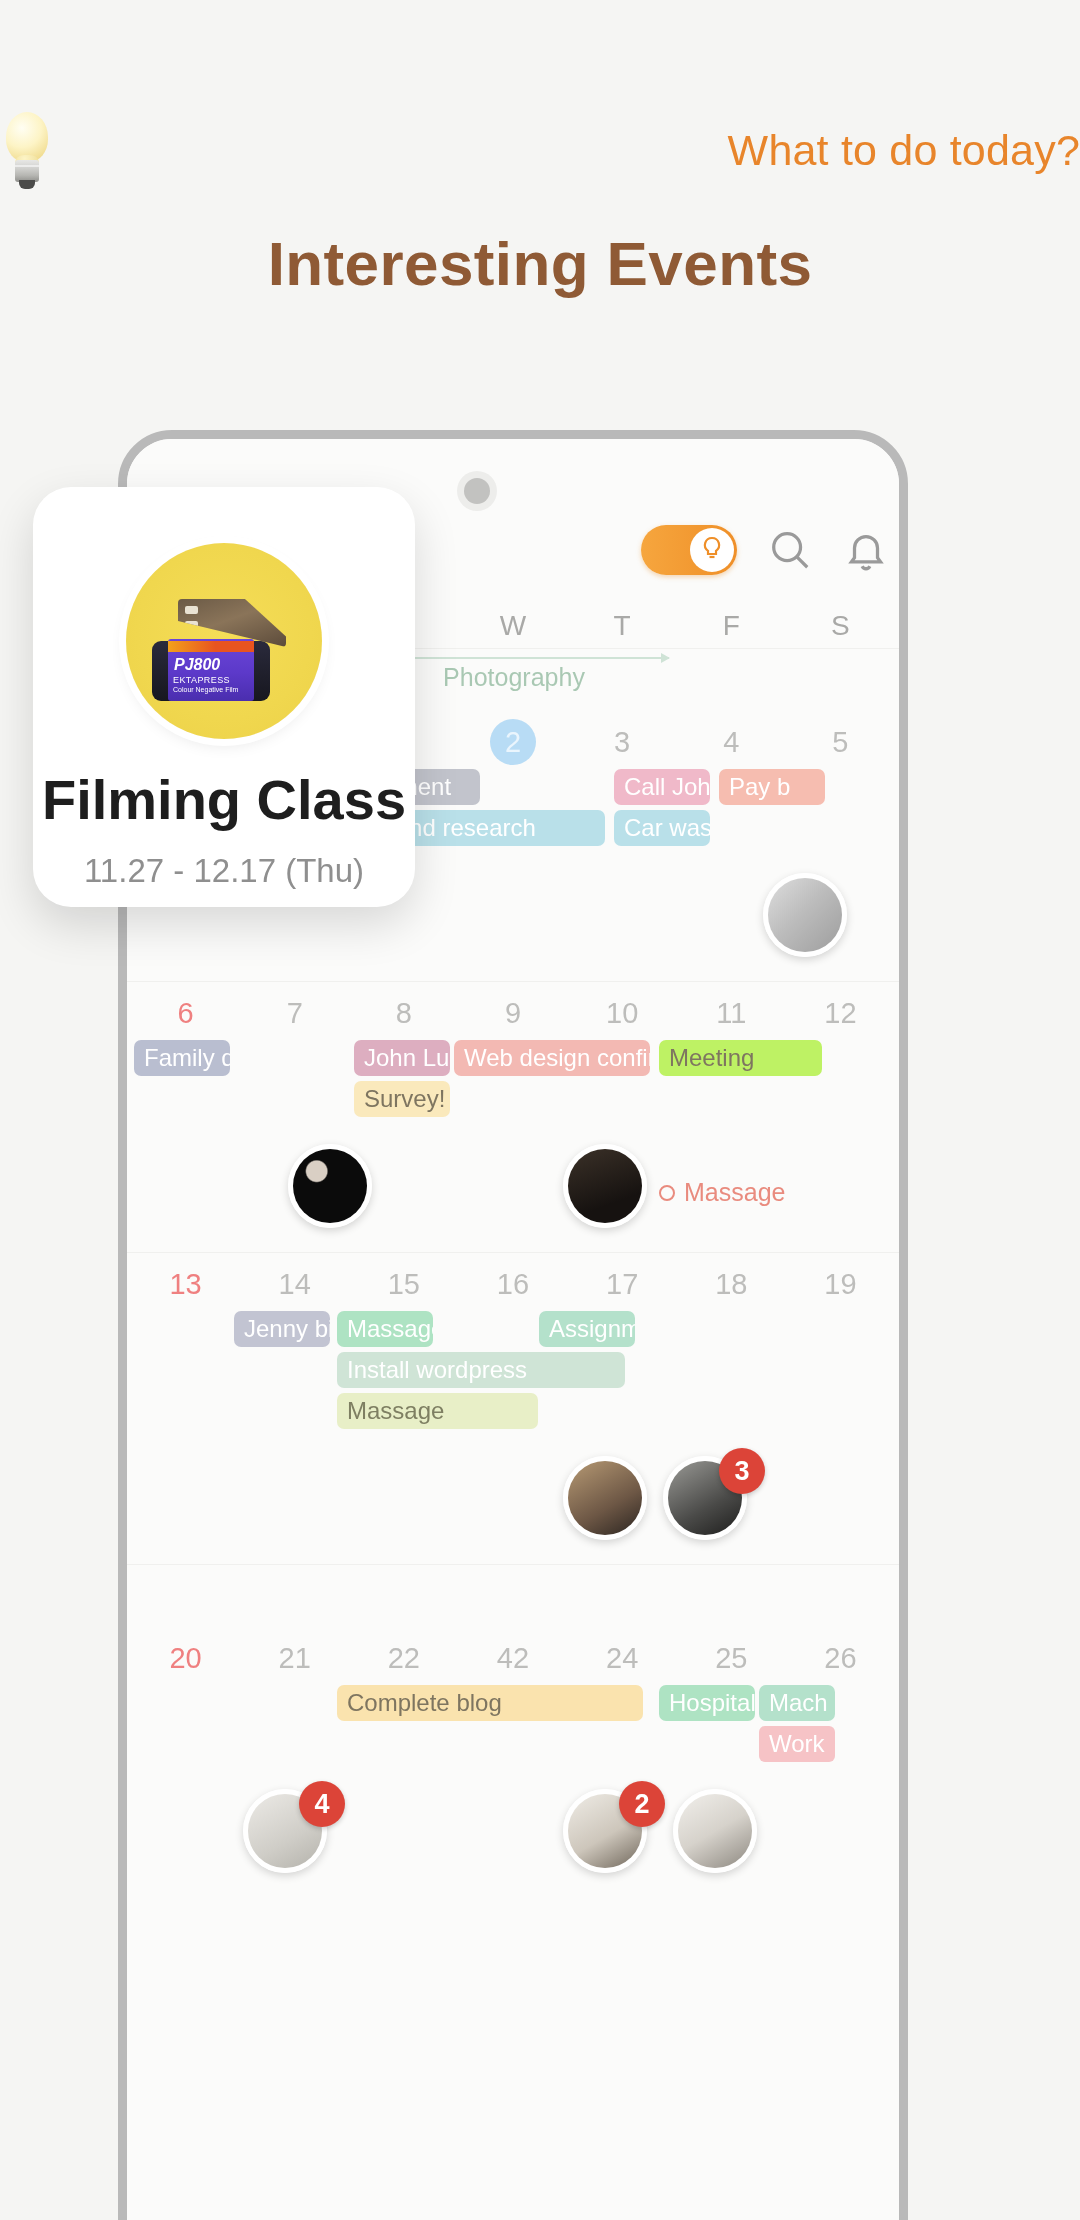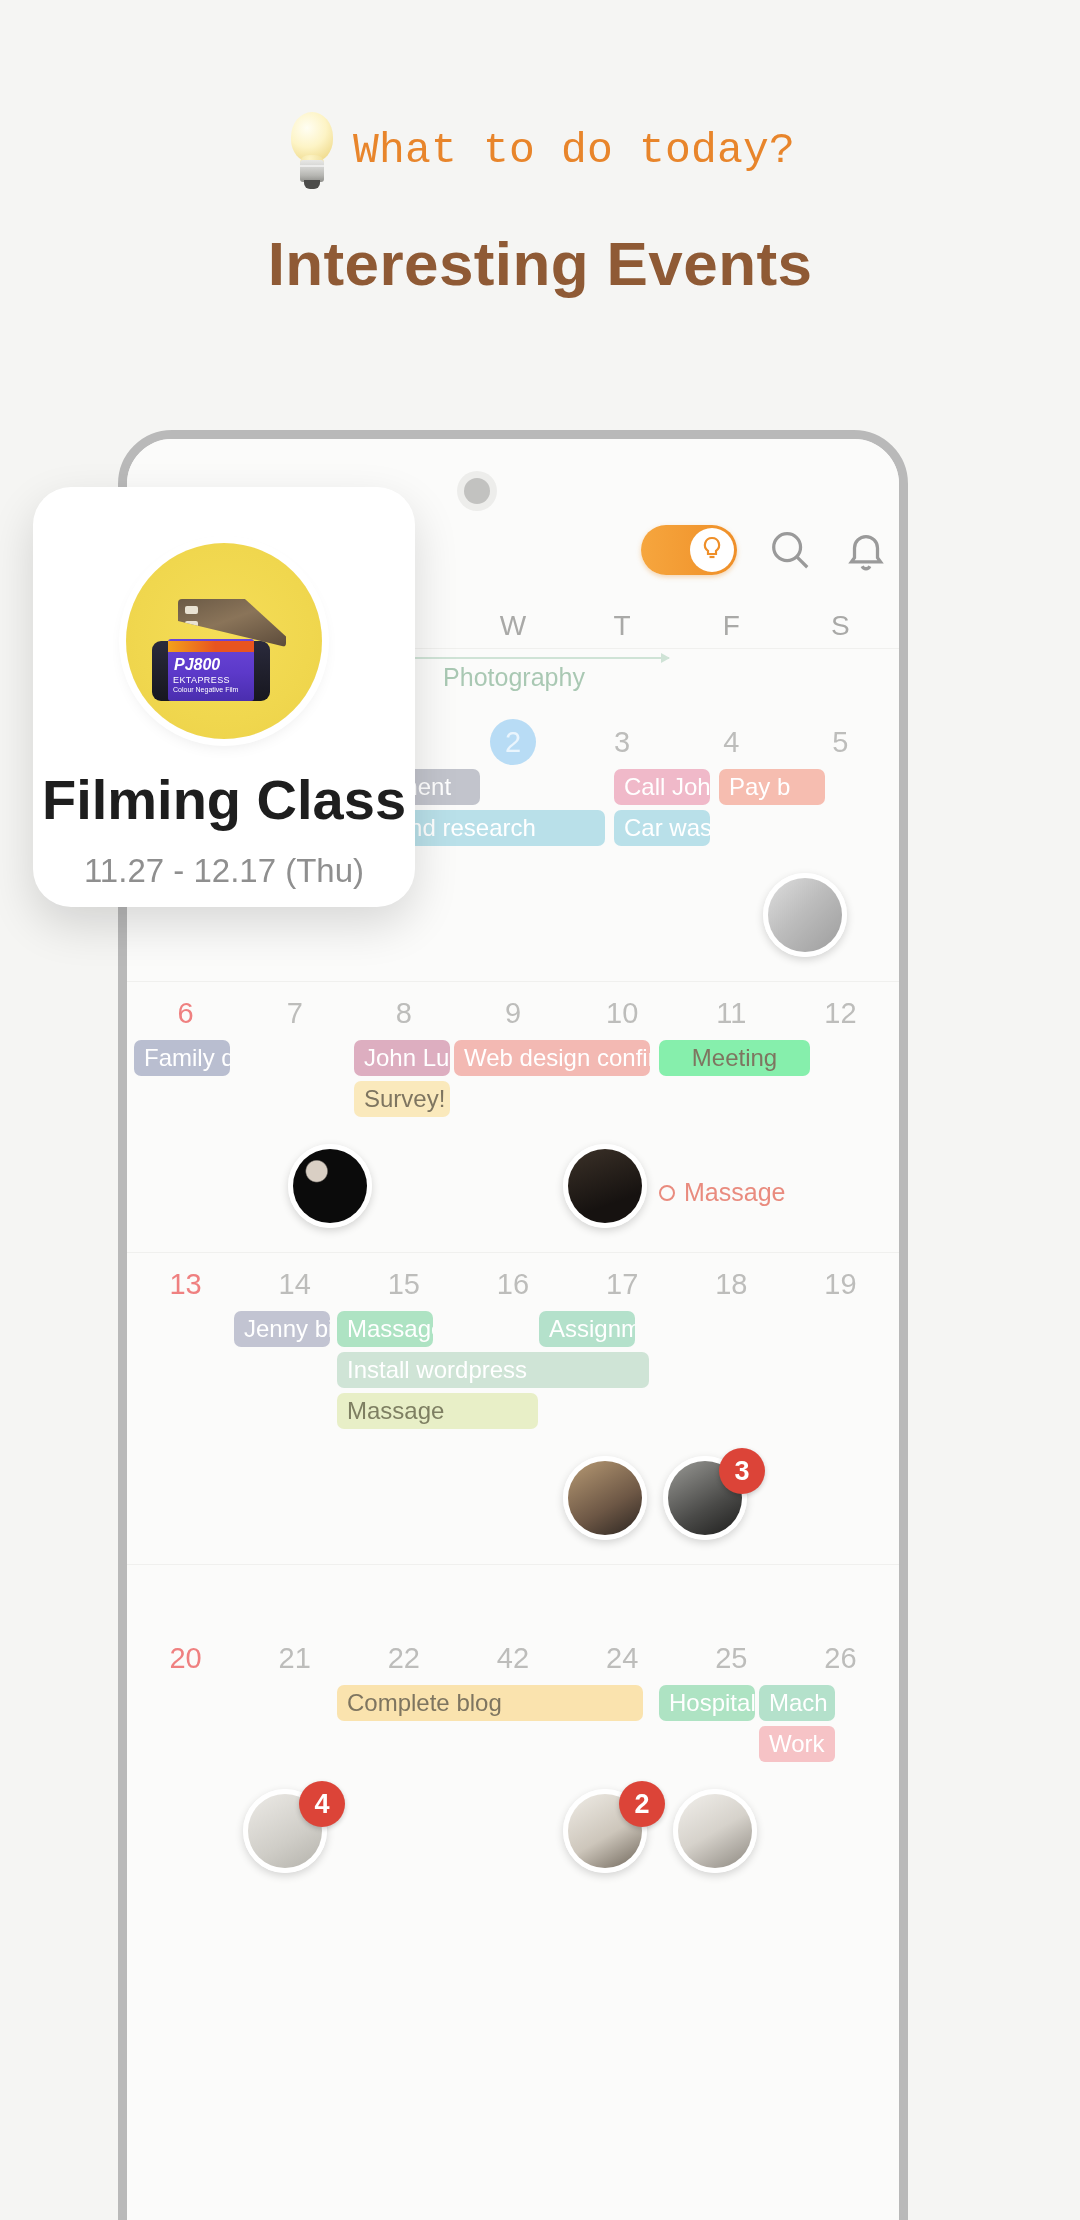--- a/index.html
+++ b/index.html
@@ -14,7 +14,7 @@
   
   .promo-sub {
     position: absolute; top: 112px; left: 0; width: 1080px;
-    display: flex; align-items: center; justify-content: center; gap: 14px; font-family: Liberation Mono, monospace;
+    display: flex; align-items: center; justify-content: space-between; gap: 14px;
   }
   .bulb {
     position: relative; width: 54px; height: 76px;

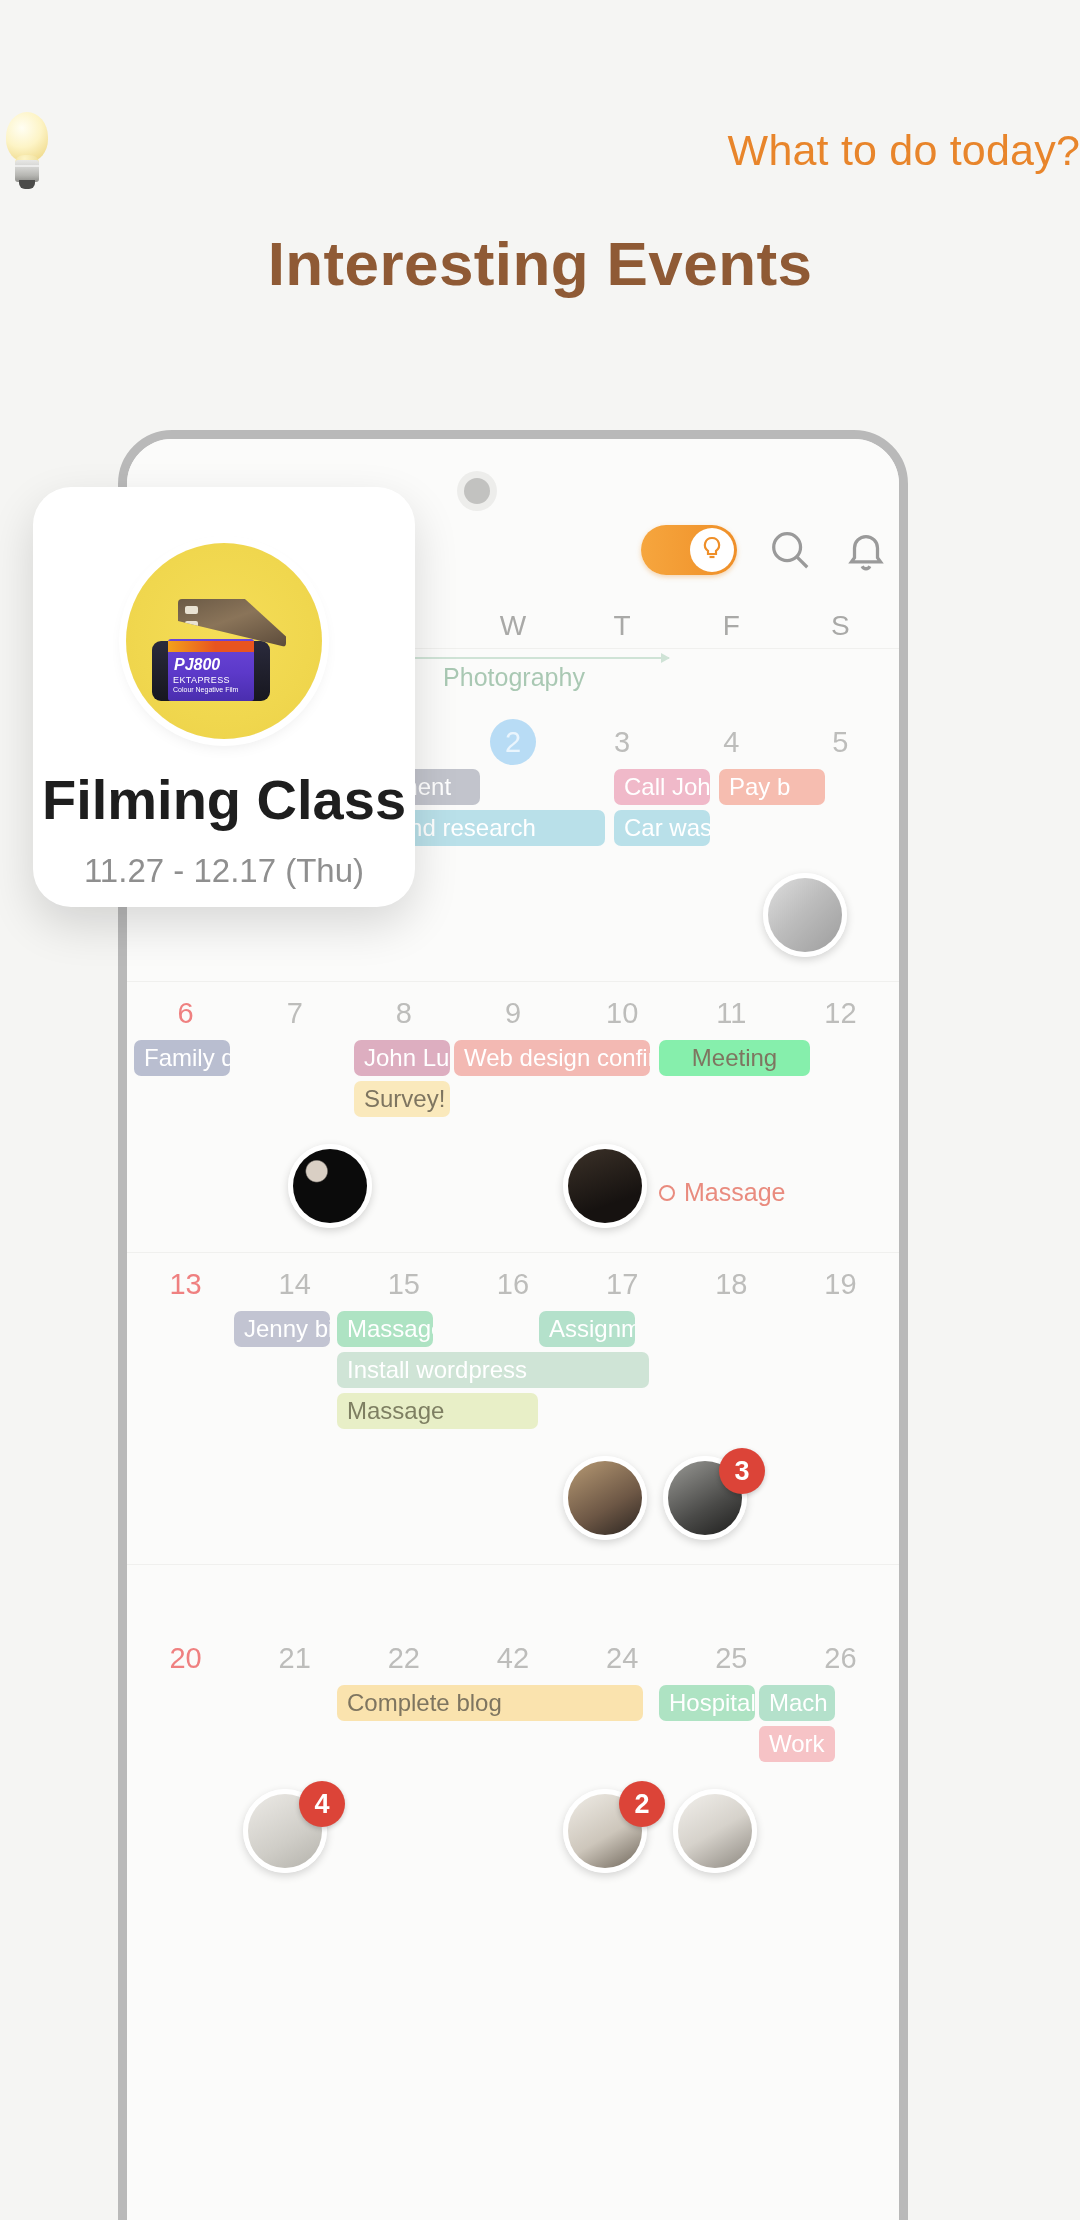--- a/index.html
+++ b/index.html
@@ -290,7 +290,7 @@
               <div class="bar" style="left: 7px; width: 96px; top: 0px; background: rgb(185, 190, 208); color: rgb(255, 255, 255);">Family dinn</div>
               <div class="bar" style="left: 227px; width: 96px; top: 0px; background: rgb(221, 174, 192); color: rgb(255, 255, 255);">John Lunch</div>
               <div class="bar" style="left: 327px; width: 196px; top: 0px; background: rgb(243, 185, 179); color: rgb(255, 255, 255);">Web design confirm</div>
-              <div class="bar" style="left: 532px; width: 151px; top: 0px; background: #86efac; color: rgb(126, 117, 96); text-align: center;">Meeting</div>
+              <div class="bar" style="left: 532px; width: 163px; top: 0px; background: #bef264; color: rgb(126, 117, 96);">Meeting</div>
               <div class="bar" style="left: 227px; width: 96px; top: 41px; background: rgb(250, 233, 188); color: rgb(126, 117, 96);">Survey!</div>
             </div>
             <div style="position: relative; height: 118px;">

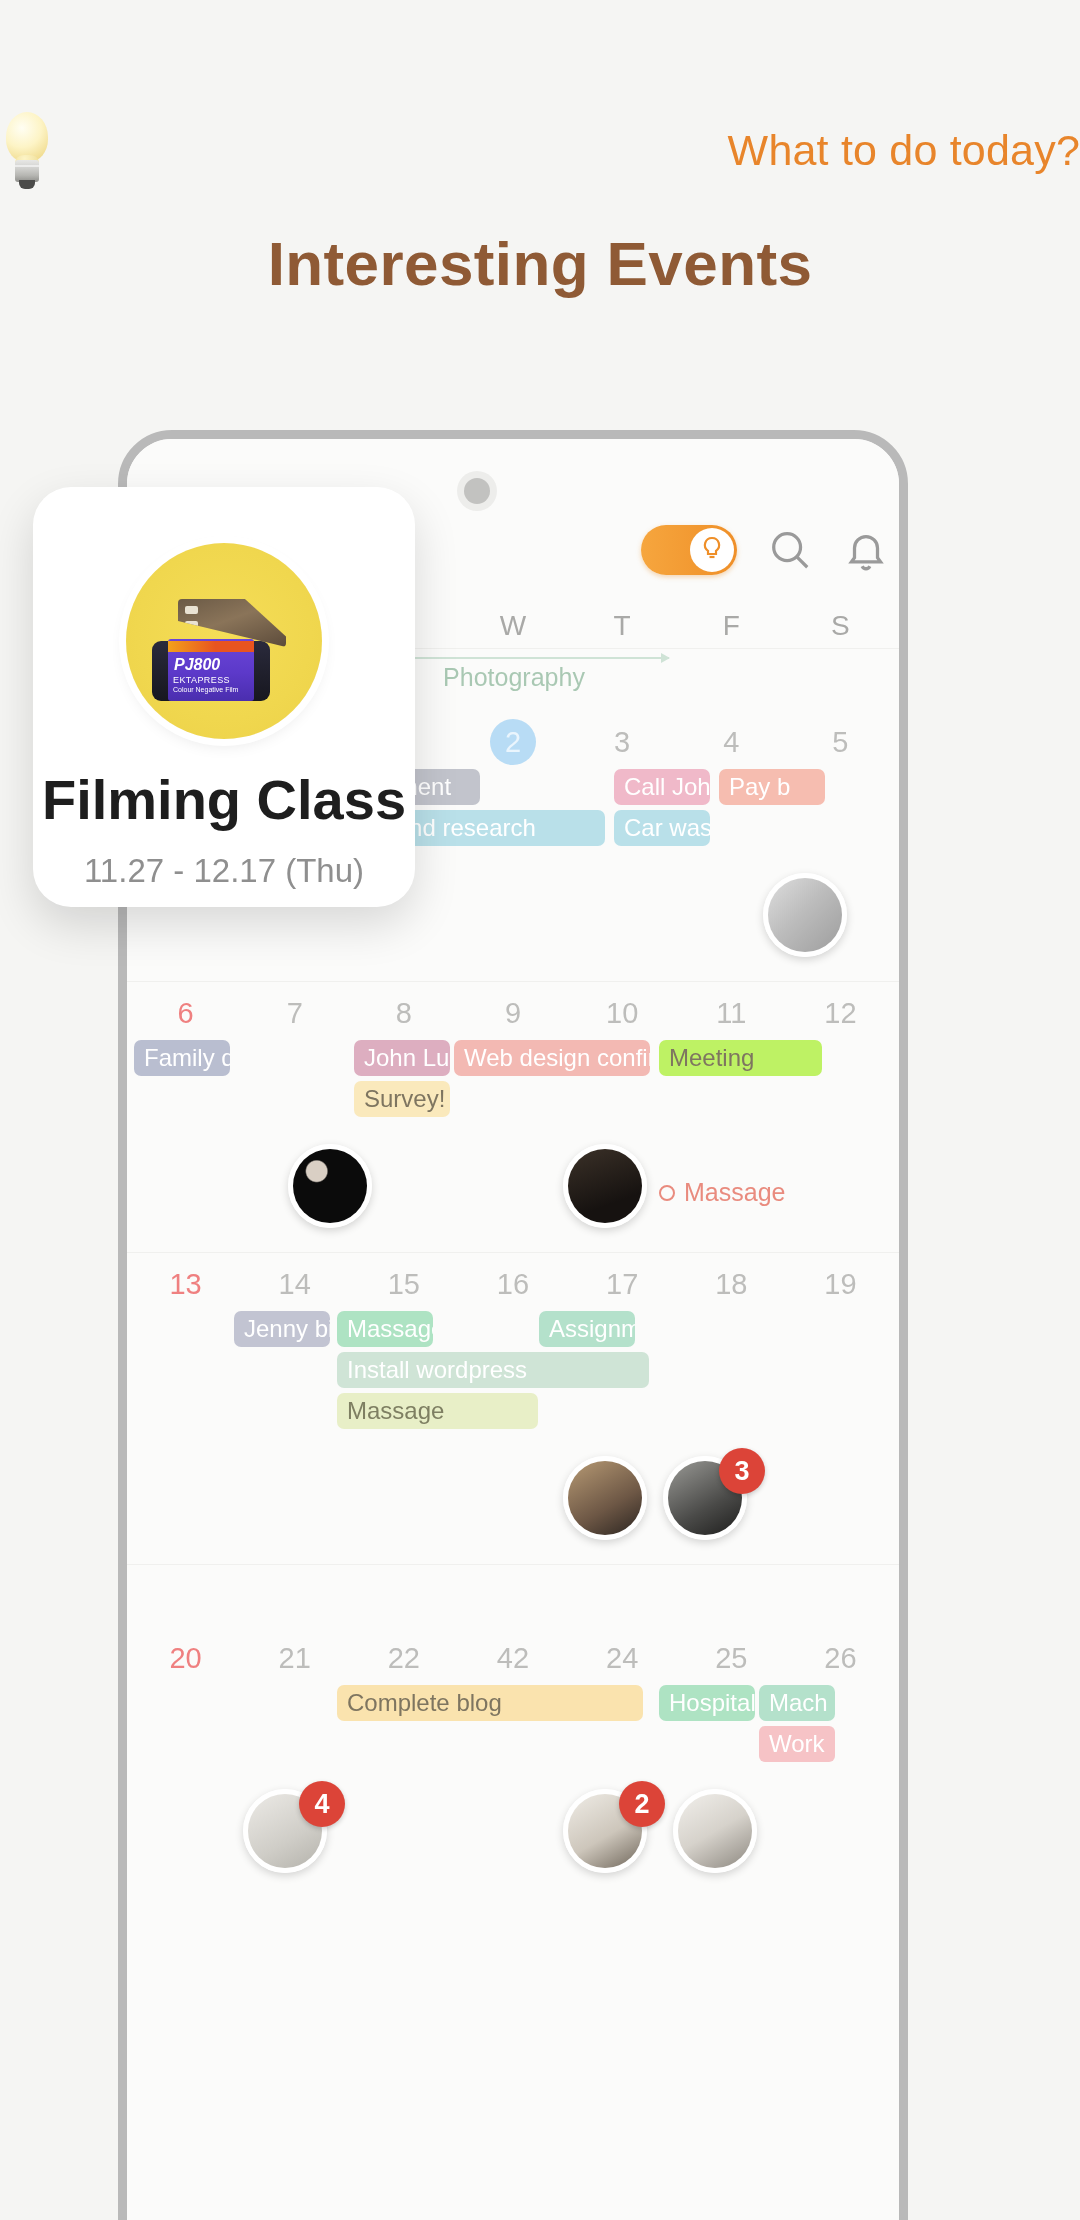--- a/index.html
+++ b/index.html
@@ -320,7 +320,7 @@
               <div class="bar" style="left: 107px; width: 96px; top: 0px; background: rgb(194, 196, 210); color: rgb(255, 255, 255);">Jenny birt</div>
               <div class="bar" style="left: 210px; width: 96px; top: 0px; background: rgb(174, 227, 195); color: rgb(255, 255, 255);">Massage</div>
               <div class="bar" style="left: 412px; width: 96px; top: 0px; background: rgb(180, 225, 203); color: rgb(255, 255, 255);">Assignmen</div>
-              <div class="bar" style="left: 210px; width: 312px; top: 41px; background: rgb(207, 228, 214); color: rgb(255, 255, 255);">Install wordpress</div>
+              <div class="bar" style="left: 210px; width: 288px; top: 41px; background: rgb(207, 228, 214); color: rgb(255, 255, 255);">Install wordpress</div>
               <div class="bar" style="left: 210px; width: 201px; top: 82px; background: rgb(232, 239, 199); color: rgb(126, 127, 98);">Massage</div>
             </div>
             <div style="position: relative; height: 118px;">

